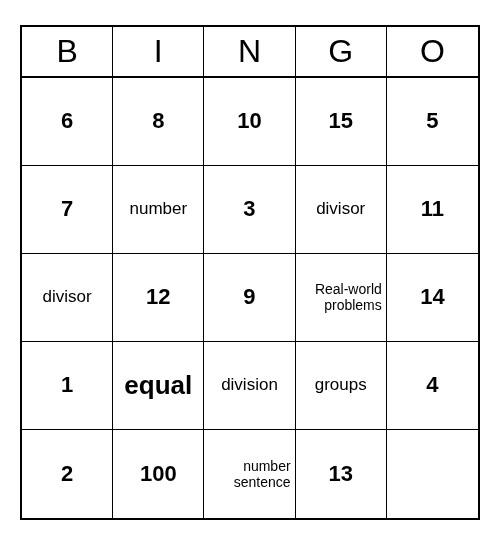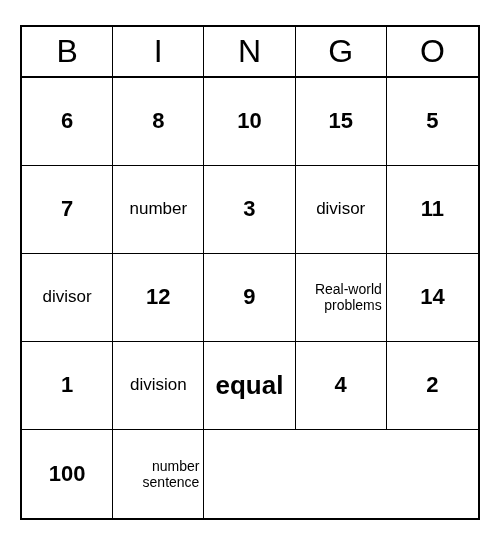--- a/index.html
+++ b/index.html
@@ -111,8 +111,8 @@
       <div class="bingo-cell small-text">Real-world problems</div>
       <div class="bingo-cell">14</div>
       <div class="bingo-cell">1</div>
+      <div class="bingo-cell equal-text">equal</div>
       <div class="bingo-cell medium-text">division</div>
-      <div class="bingo-cell equal-text">equal</div>
       <div class="bingo-cell">4</div>
       <div class="bingo-cell">2</div>
       <div class="bingo-cell">100</div>

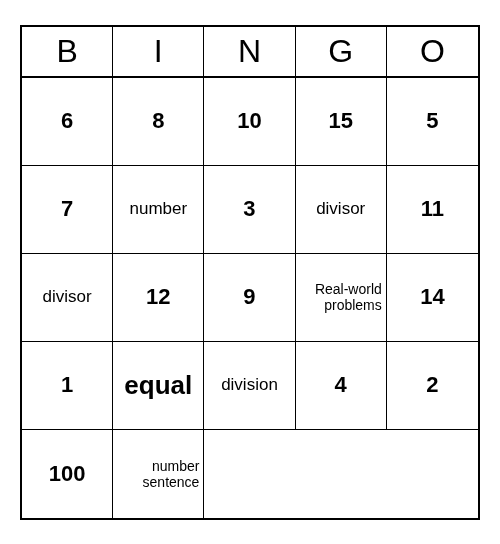--- a/index.html
+++ b/index.html
@@ -113,6 +113,7 @@
       <div class="bingo-cell">1</div>
       <div class="bingo-cell equal-text">equal</div>
       <div class="bingo-cell medium-text">division</div>
+      <div class="bingo-cell medium-text">groups</div>
       <div class="bingo-cell">4</div>
       <div class="bingo-cell">2</div>
       <div class="bingo-cell">100</div>

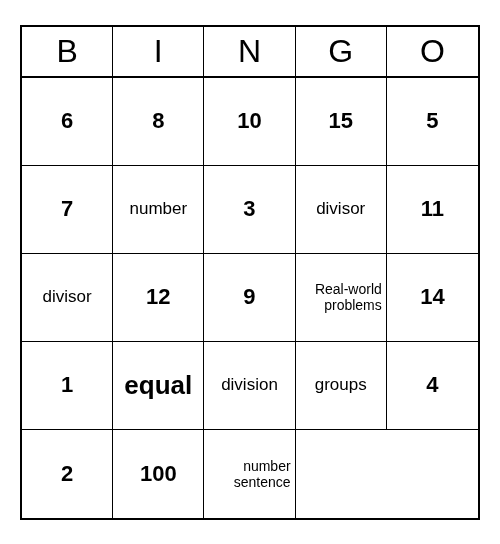--- a/index.html
+++ b/index.html
@@ -118,6 +118,7 @@
       <div class="bingo-cell">2</div>
       <div class="bingo-cell">100</div>
       <div class="bingo-cell small-text">number sentence</div>
+      <div class="bingo-cell">13</div>
     </div>
 </div>
 

